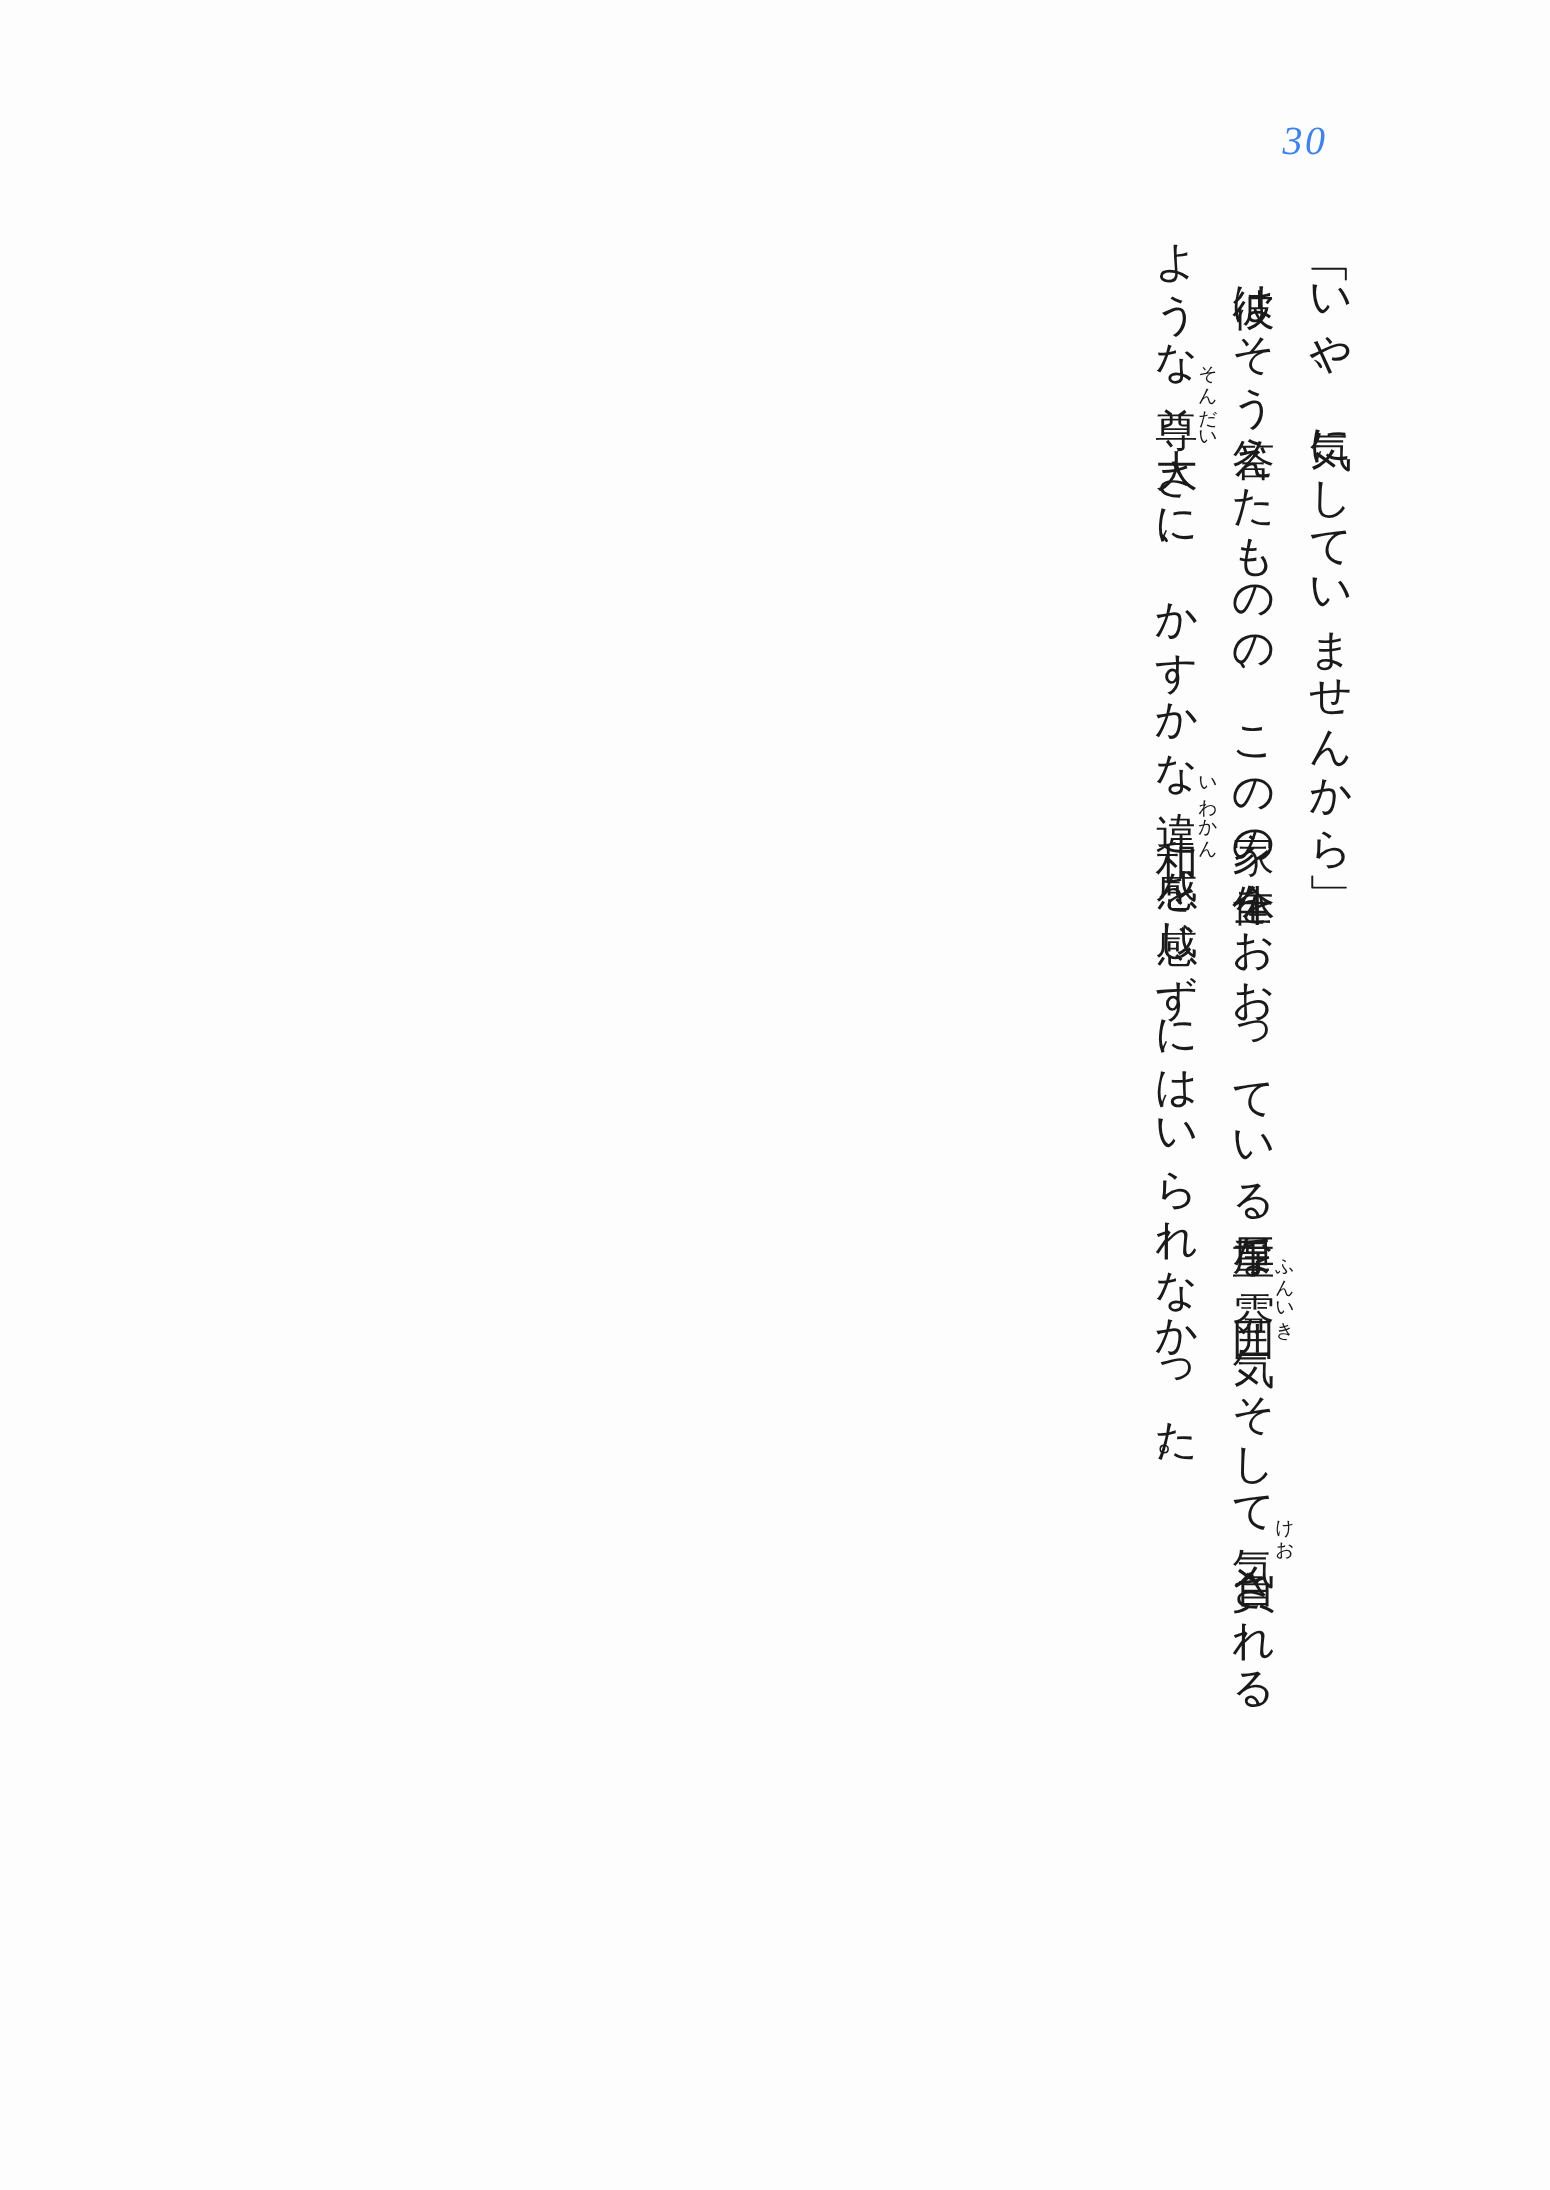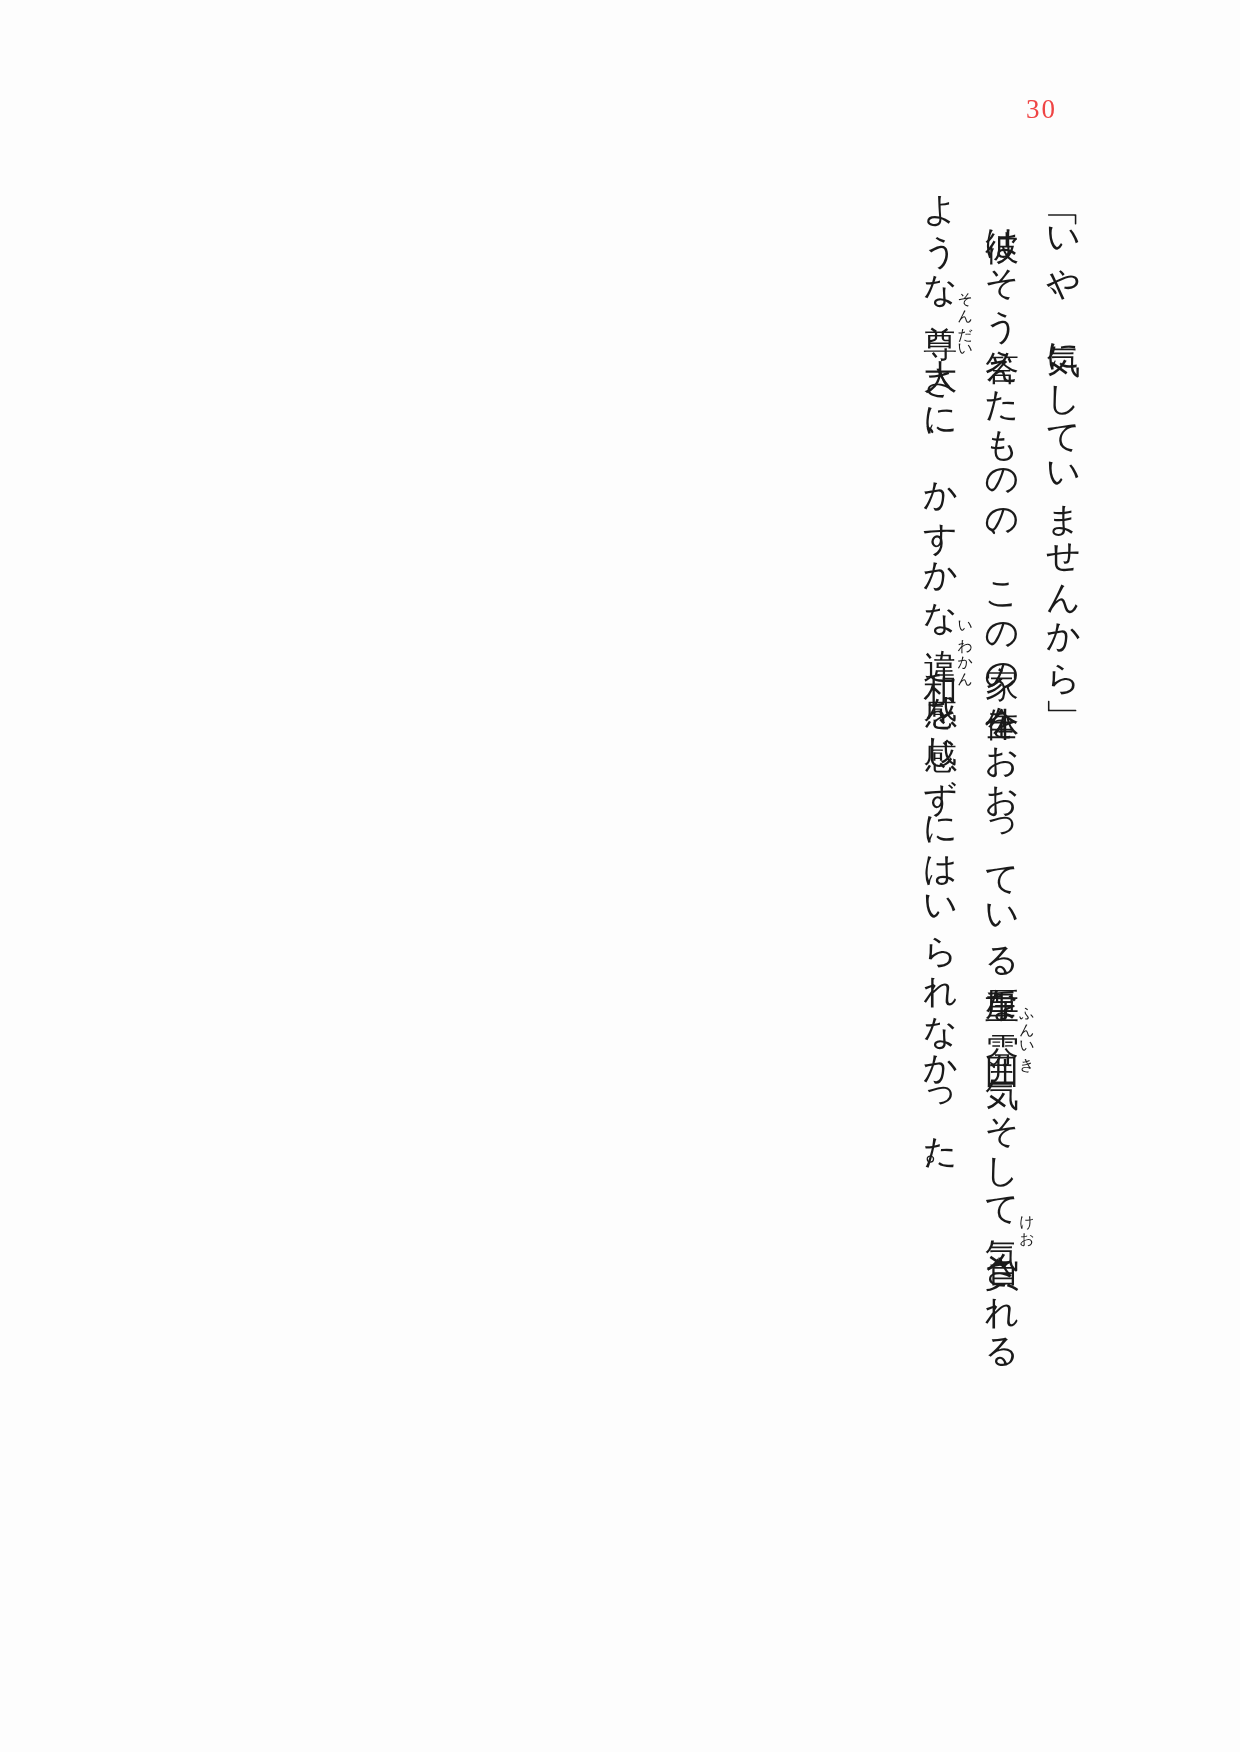--- a/index.html
+++ b/index.html
@@ -19,9 +19,10 @@
     position: absolute;
     top: 94px;
     left: 1026px;
-    font-size: 27px;
+    font-size: 32px;
     letter-spacing: 2px;
-    color: #ef4444;
+    color: #3b82f6;
+    font-style: italic;
   }
   .text-block {
     position: absolute;

